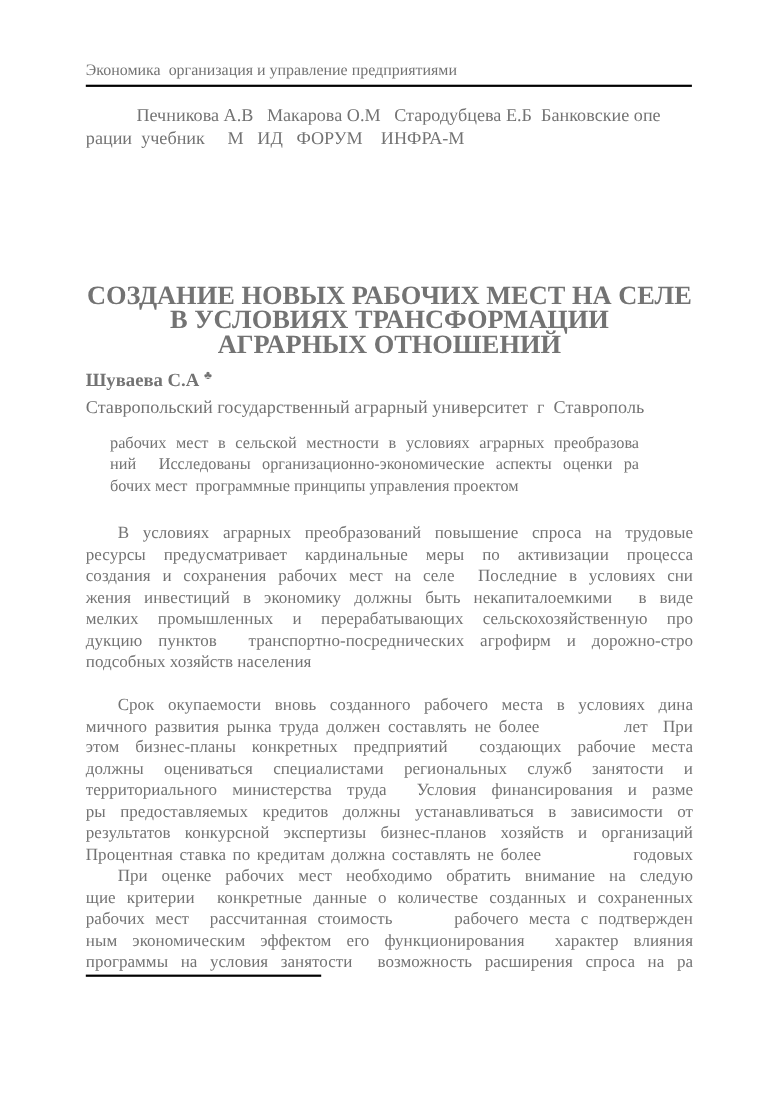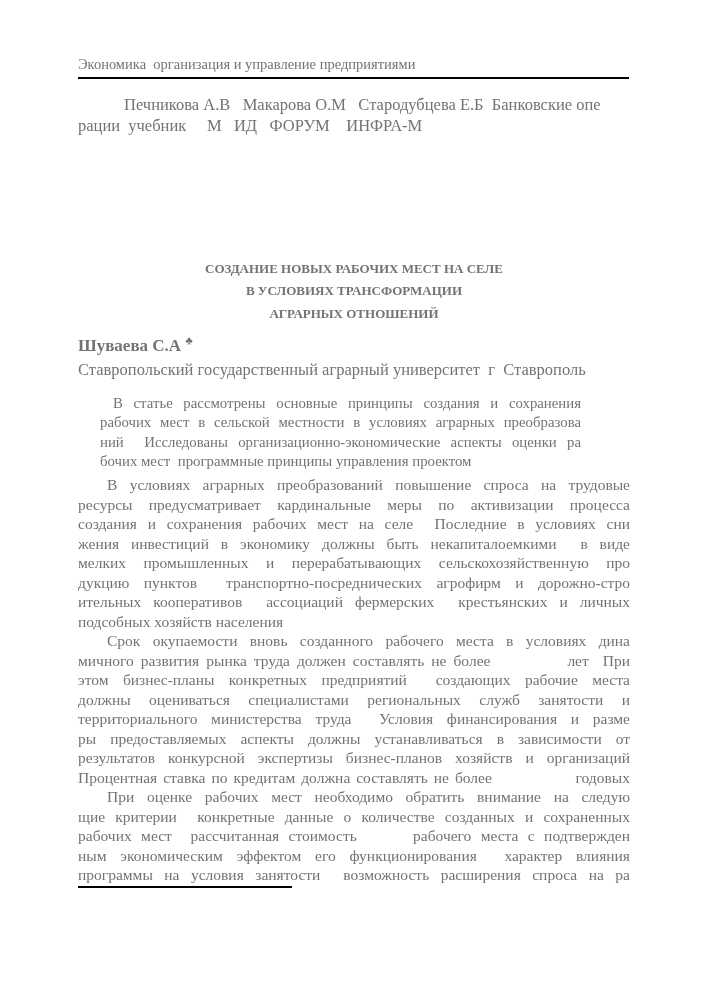--- a/index.html
+++ b/index.html
@@ -29,7 +29,7 @@
   .title-block{
     left:78px;top:258px;width:552px;
     text-align:center;font-weight:bold;
-    font-size:13px;line-height:22.3px;
+    font-size:24px;line-height:22.3px;
   }
   .author-line{
     left:78px;top:336px;width:552px;

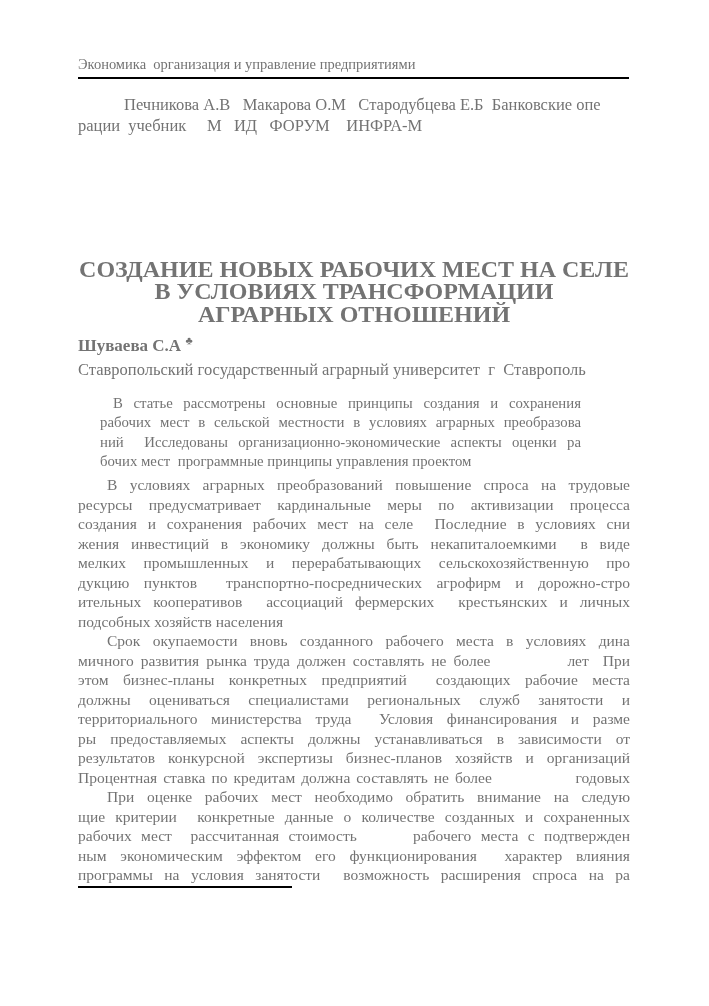--- a/index.html
+++ b/index.html
@@ -87,7 +87,6 @@
   <div class="abs affiliation ln">Ставропольский государственный аграрный университет&nbsp; г&nbsp; Ставрополь</div>
 
   <div class="abs abstract">
-    <div class="ln jl ind-abs">В статье рассмотрены основные принципы создания и сохранения</div>
     <div class="ln jl">рабочих мест в сельской местности в условиях аграрных преобразова</div>
     <div class="ln jl">ний&nbsp; Исследованы организационно-экономические аспекты оценки ра</div>
     <div class="ln">бочих мест&nbsp; программные принципы управления проектом</div>

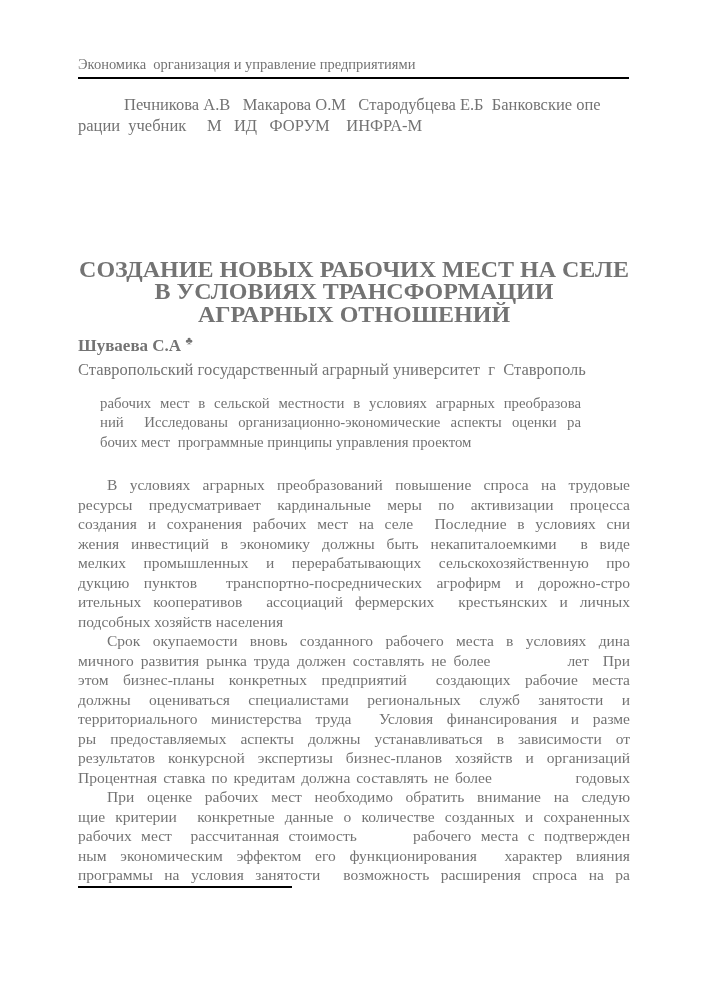--- a/index.html
+++ b/index.html
@@ -99,7 +99,6 @@
     <div class="ln jl">жения инвестиций в экономику должны быть некапиталоемкими&nbsp; в виде</div>
     <div class="ln jl">мелких промышленных и перерабатывающих сельскохозяйственную про</div>
     <div class="ln jl">дукцию пунктов&nbsp; транспортно-посреднических агрофирм и дорожно-стро</div>
-    <div class="ln jl">ительных кооперативов&nbsp; ассоциаций фермерских&nbsp; крестьянских и личных</div>
     <div class="ln">подсобных хозяйств населения</div>
   </div>
 

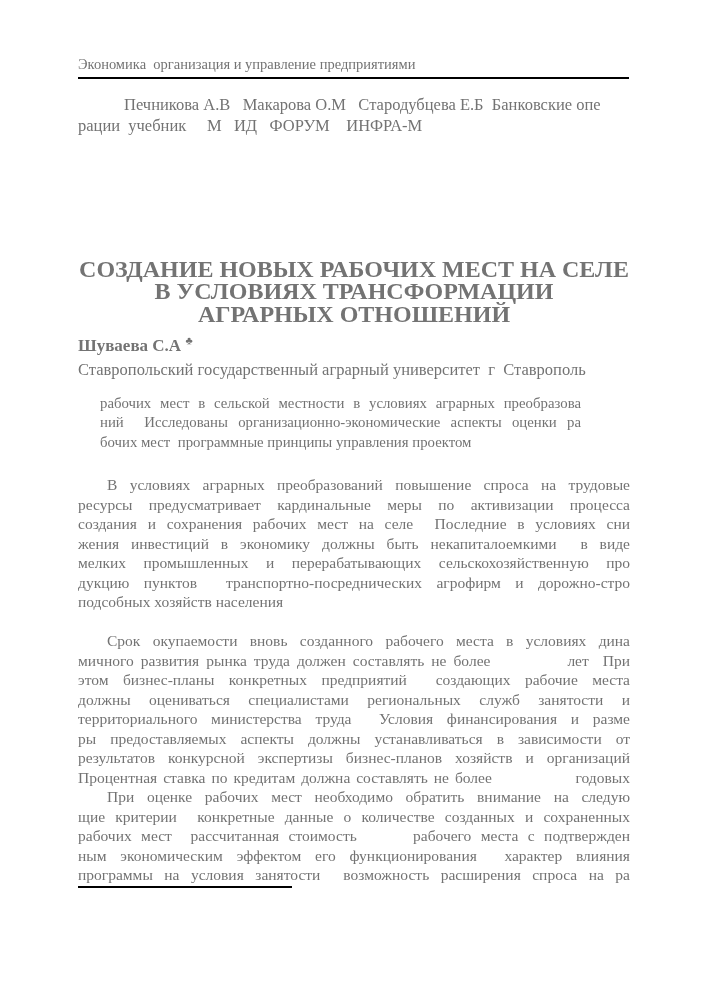--- a/index.html
+++ b/index.html
@@ -108,7 +108,7 @@
     <div class="ln jl">этом бизнес-планы конкретных предприятий&nbsp; создающих рабочие места</div>
     <div class="ln jl">должны оцениваться специалистами региональных служб занятости и</div>
     <div class="ln jl">территориального министерства труда&nbsp; Условия финансирования и разме</div>
-    <div class="ln jl">ры предоставляемых аспекты должны устанавливаться в зависимости от</div>
+    <div class="ln jl">ры предоставляемых кредитов должны устанавливаться в зависимости от</div>
     <div class="ln jl">результатов конкурсной экспертизы бизнес-планов хозяйств и организаций</div>
     <div class="ln jl">Процентная ставка по кредитам должна составлять не более&nbsp;&nbsp;&nbsp;&nbsp;&nbsp;&nbsp;&nbsp;&nbsp;&nbsp;&nbsp;&nbsp;&nbsp;&nbsp; годовых</div>
   </div>

